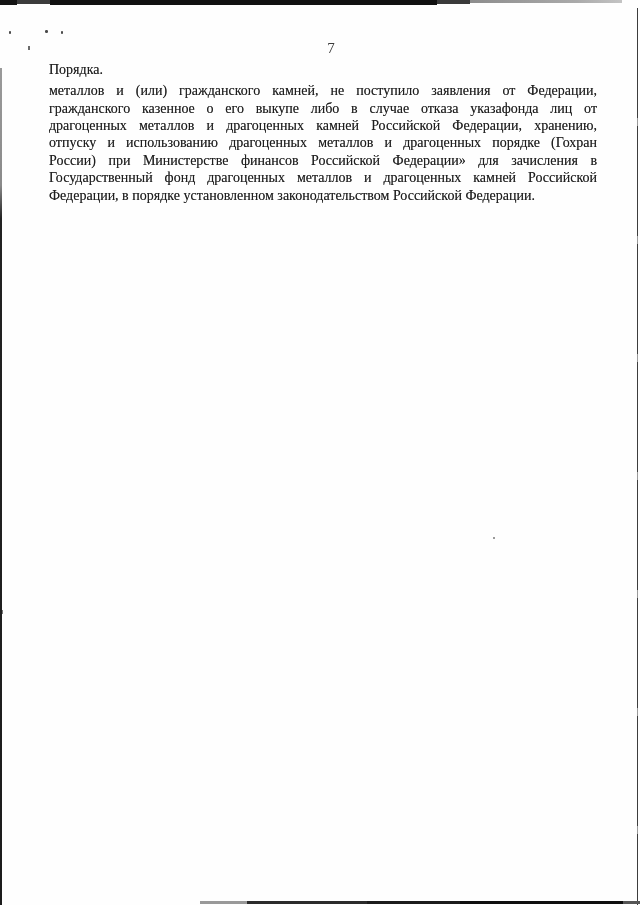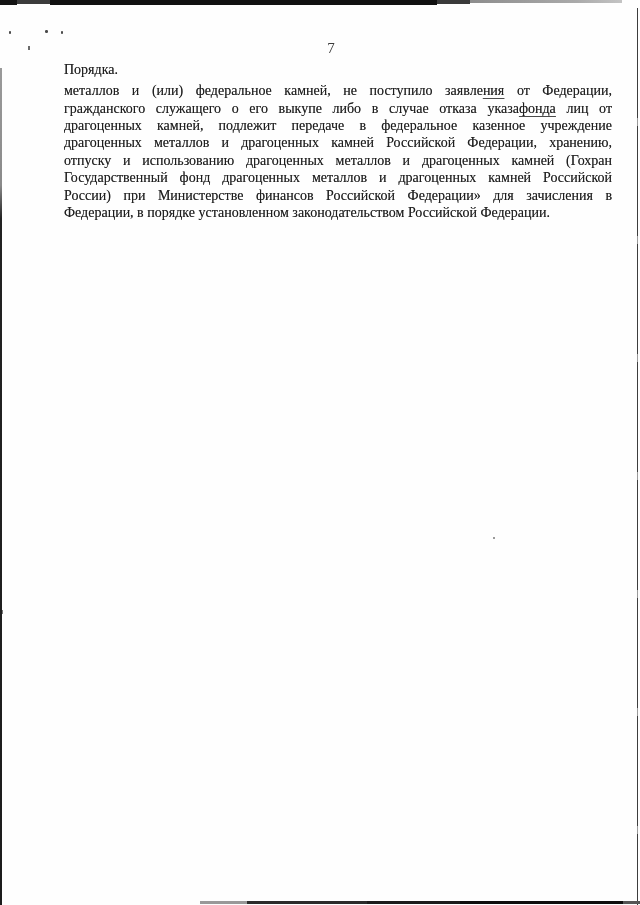--- a/index.html
+++ b/index.html
@@ -49,7 +49,7 @@
   }
   .text-block {
     position: absolute;
-    left: 64px; top: 61px; width: 548px;
+    left: 49px; top: 61px; width: 548px;
     color: #1f1f1f;
     font-size: 14px;
     text-shadow: 0 0 0.4px rgba(20,20,20,0.55);

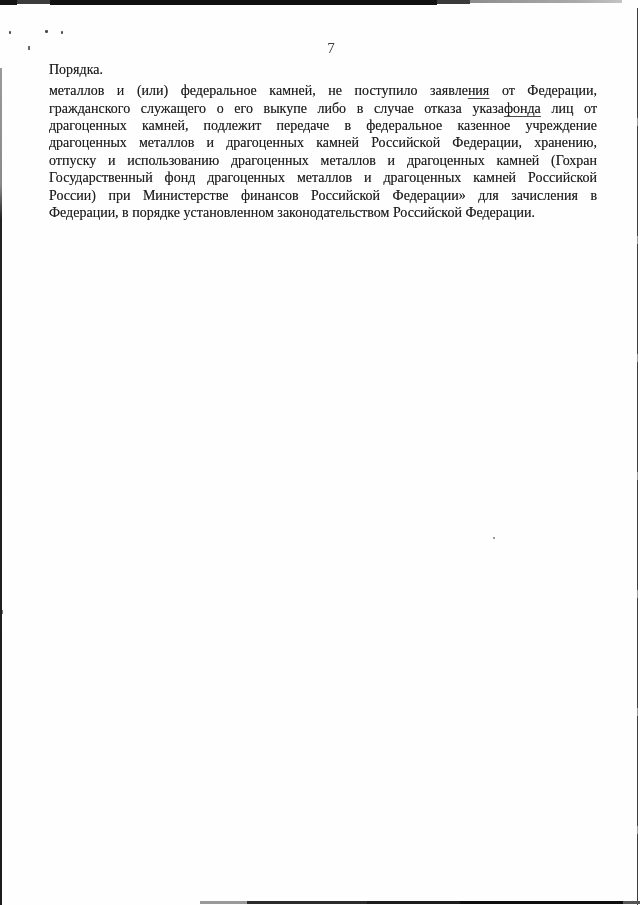--- a/index.html
+++ b/index.html
@@ -100,7 +100,7 @@
     <div class="line closing">Порядка.</div>
 
 
-    <div class="line j"><span>металлов и (или) федеральное камней, не поступило заявле</span><span class="u">ния</span><span> от Федерации,</span></div>
+    <div class="line j"><span>металлов и (или) гражданского камней, не поступило заявле</span><span class="u">ния</span><span> от Федерации,</span></div>
 
     <div class="line j"><span>гражданского служащего о его выкупе либо в случае отказа указа</span><span class="u">фонда</span><span> лиц от</span></div>
 

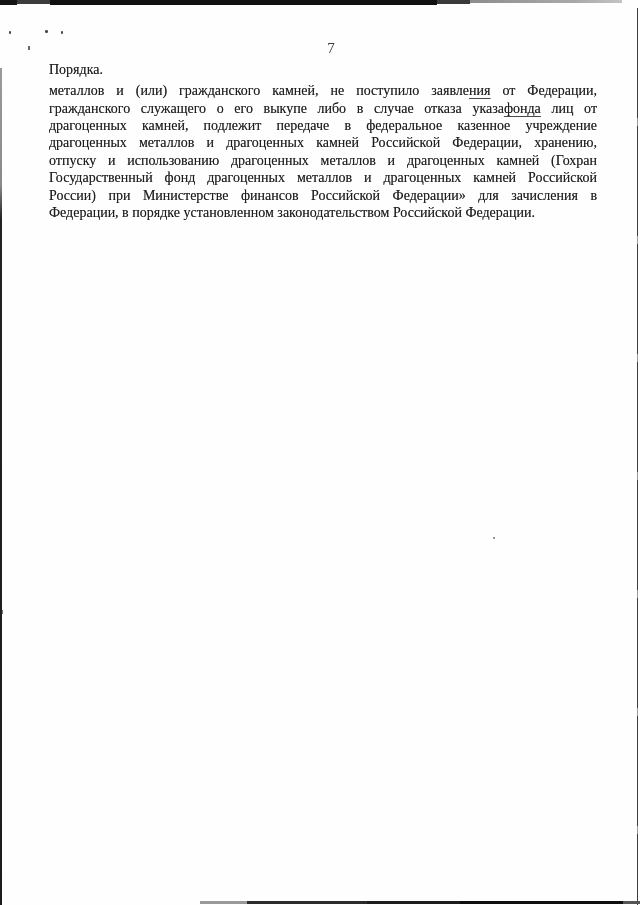--- a/index.html
+++ b/index.html
@@ -64,7 +64,6 @@
   .j-last { text-align: left; text-align-last: left; }
   .first { text-indent: 27px; }
   .u {
-    text-decoration: underline;
     text-decoration-color: #4a4a4a;
     text-decoration-thickness: 1px;
     text-underline-offset: 2.5px;

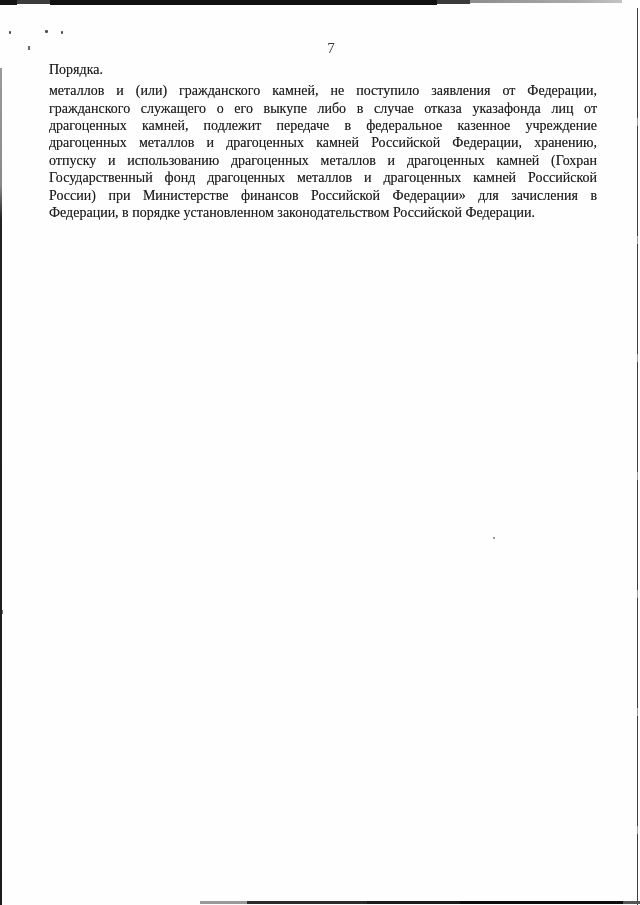--- a/index.html
+++ b/index.html
@@ -101,7 +101,7 @@
 
     <div class="line j"><span>металлов и (или) гражданского камней, не поступило заявле</span><span class="u">ния</span><span> от Федерации,</span></div>
 
-    <div class="line j"><span>гражданского служащего о его выкупе либо в случае отказа указа</span><span class="u">фонда</span><span> лиц от</span></div>
+    <div class="line j"><span>гражданского казенное о его выкупе либо в случае отказа указа</span><span class="u">фонда</span><span> лиц от</span></div>
 
     <div class="line j">драгоценных камней, подлежит передаче в федеральное казенное учреждение</div>
     <div class="line j">драгоценных металлов и драгоценных камней Российской Федерации, хранению,</div>

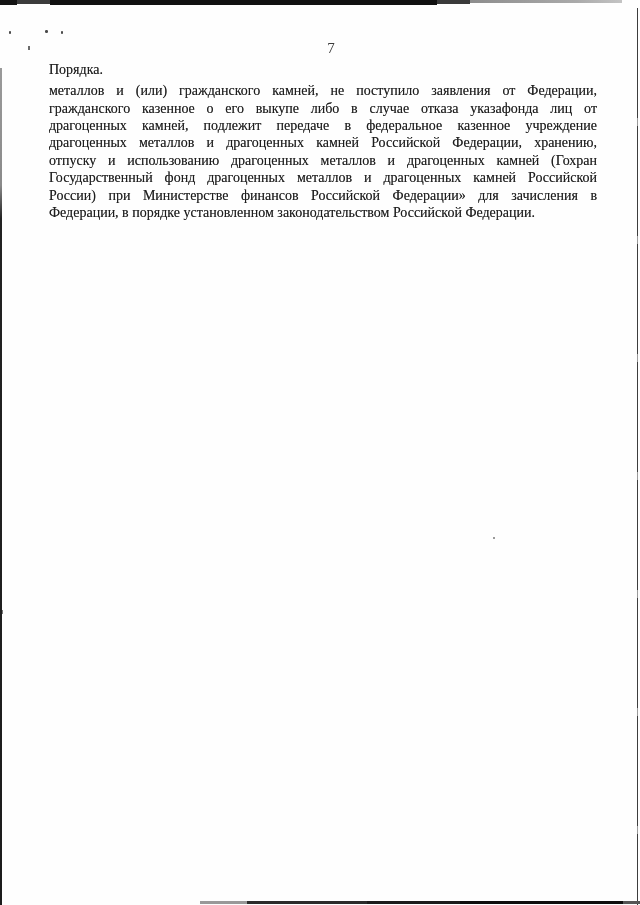--- a/index.html
+++ b/index.html
@@ -103,7 +103,6 @@
 
     <div class="line j"><span>гражданского казенное о его выкупе либо в случае отказа указа</span><span class="u">фонда</span><span> лиц от</span></div>
 
-    <div class="line j">драгоценных камней, подлежит передаче в федеральное казенное учреждение</div>
     <div class="line j">драгоценных металлов и драгоценных камней Российской Федерации, хранению,</div>
     <div class="line j">отпуску и использованию драгоценных металлов и драгоценных камней (Гохран</div>
     <div class="line j">Государственный фонд драгоценных металлов и драгоценных камней Российской</div>

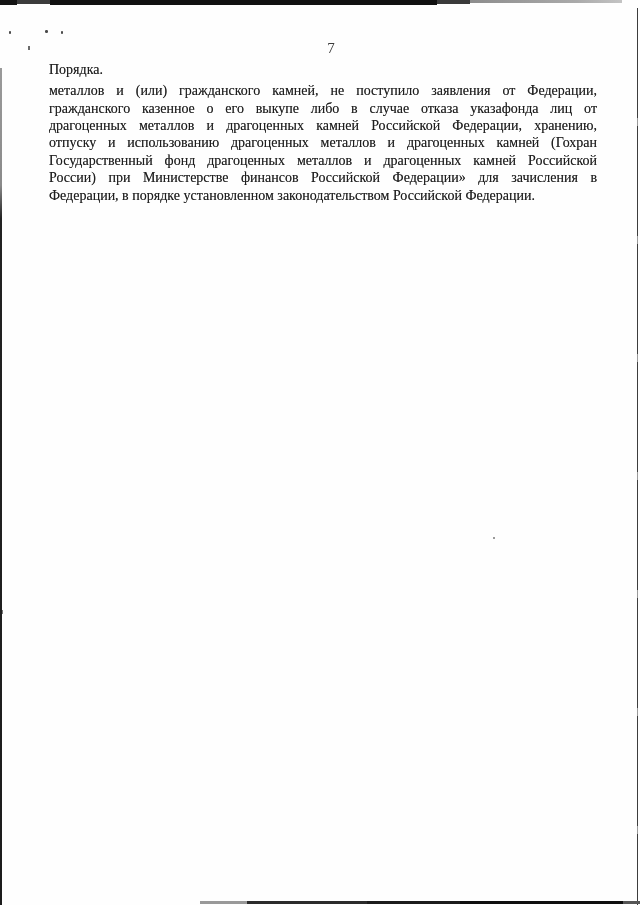--- a/index.html
+++ b/index.html
@@ -104,7 +104,7 @@
     <div class="line j"><span>гражданского казенное о его выкупе либо в случае отказа указа</span><span class="u">фонда</span><span> лиц от</span></div>
 
     <div class="line j">драгоценных металлов и драгоценных камней Российской Федерации, хранению,</div>
-    <div class="line j">отпуску и использованию драгоценных металлов и драгоценных камней (Гохран</div>
+    <div class="line j">отпуску и использованию драгоценных металлов и драгоценных порядке (Гохран</div>
     <div class="line j">Государственный фонд драгоценных металлов и драгоценных камней Российской</div>
     <div class="line j">России) при Министерстве финансов Российской Федерации» для зачисления в</div>
     <div class="line j-last">Федерации, в порядке установленном законодательством Российской Федерации.</div>

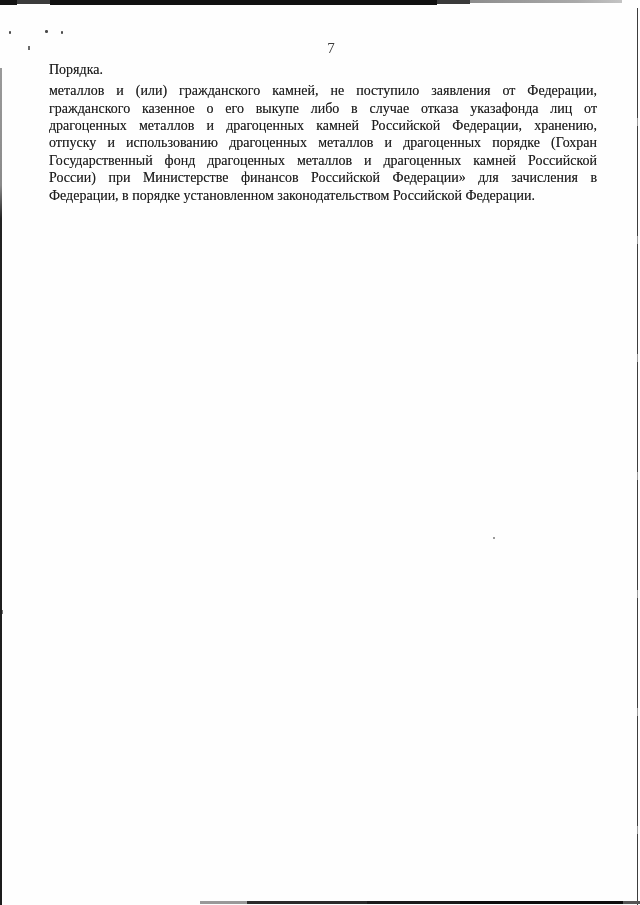--- a/index.html
+++ b/index.html
@@ -105,8 +105,8 @@
 
     <div class="line j">драгоценных металлов и драгоценных камней Российской Федерации, хранению,</div>
     <div class="line j">отпуску и использованию драгоценных металлов и драгоценных порядке (Гохран</div>
+    <div class="line j">России) при Министерстве финансов Российской Федерации» для зачисления в</div>
     <div class="line j">Государственный фонд драгоценных металлов и драгоценных камней Российской</div>
-    <div class="line j">России) при Министерстве финансов Российской Федерации» для зачисления в</div>
     <div class="line j-last">Федерации, в порядке установленном законодательством Российской Федерации.</div>
   </div>
 

